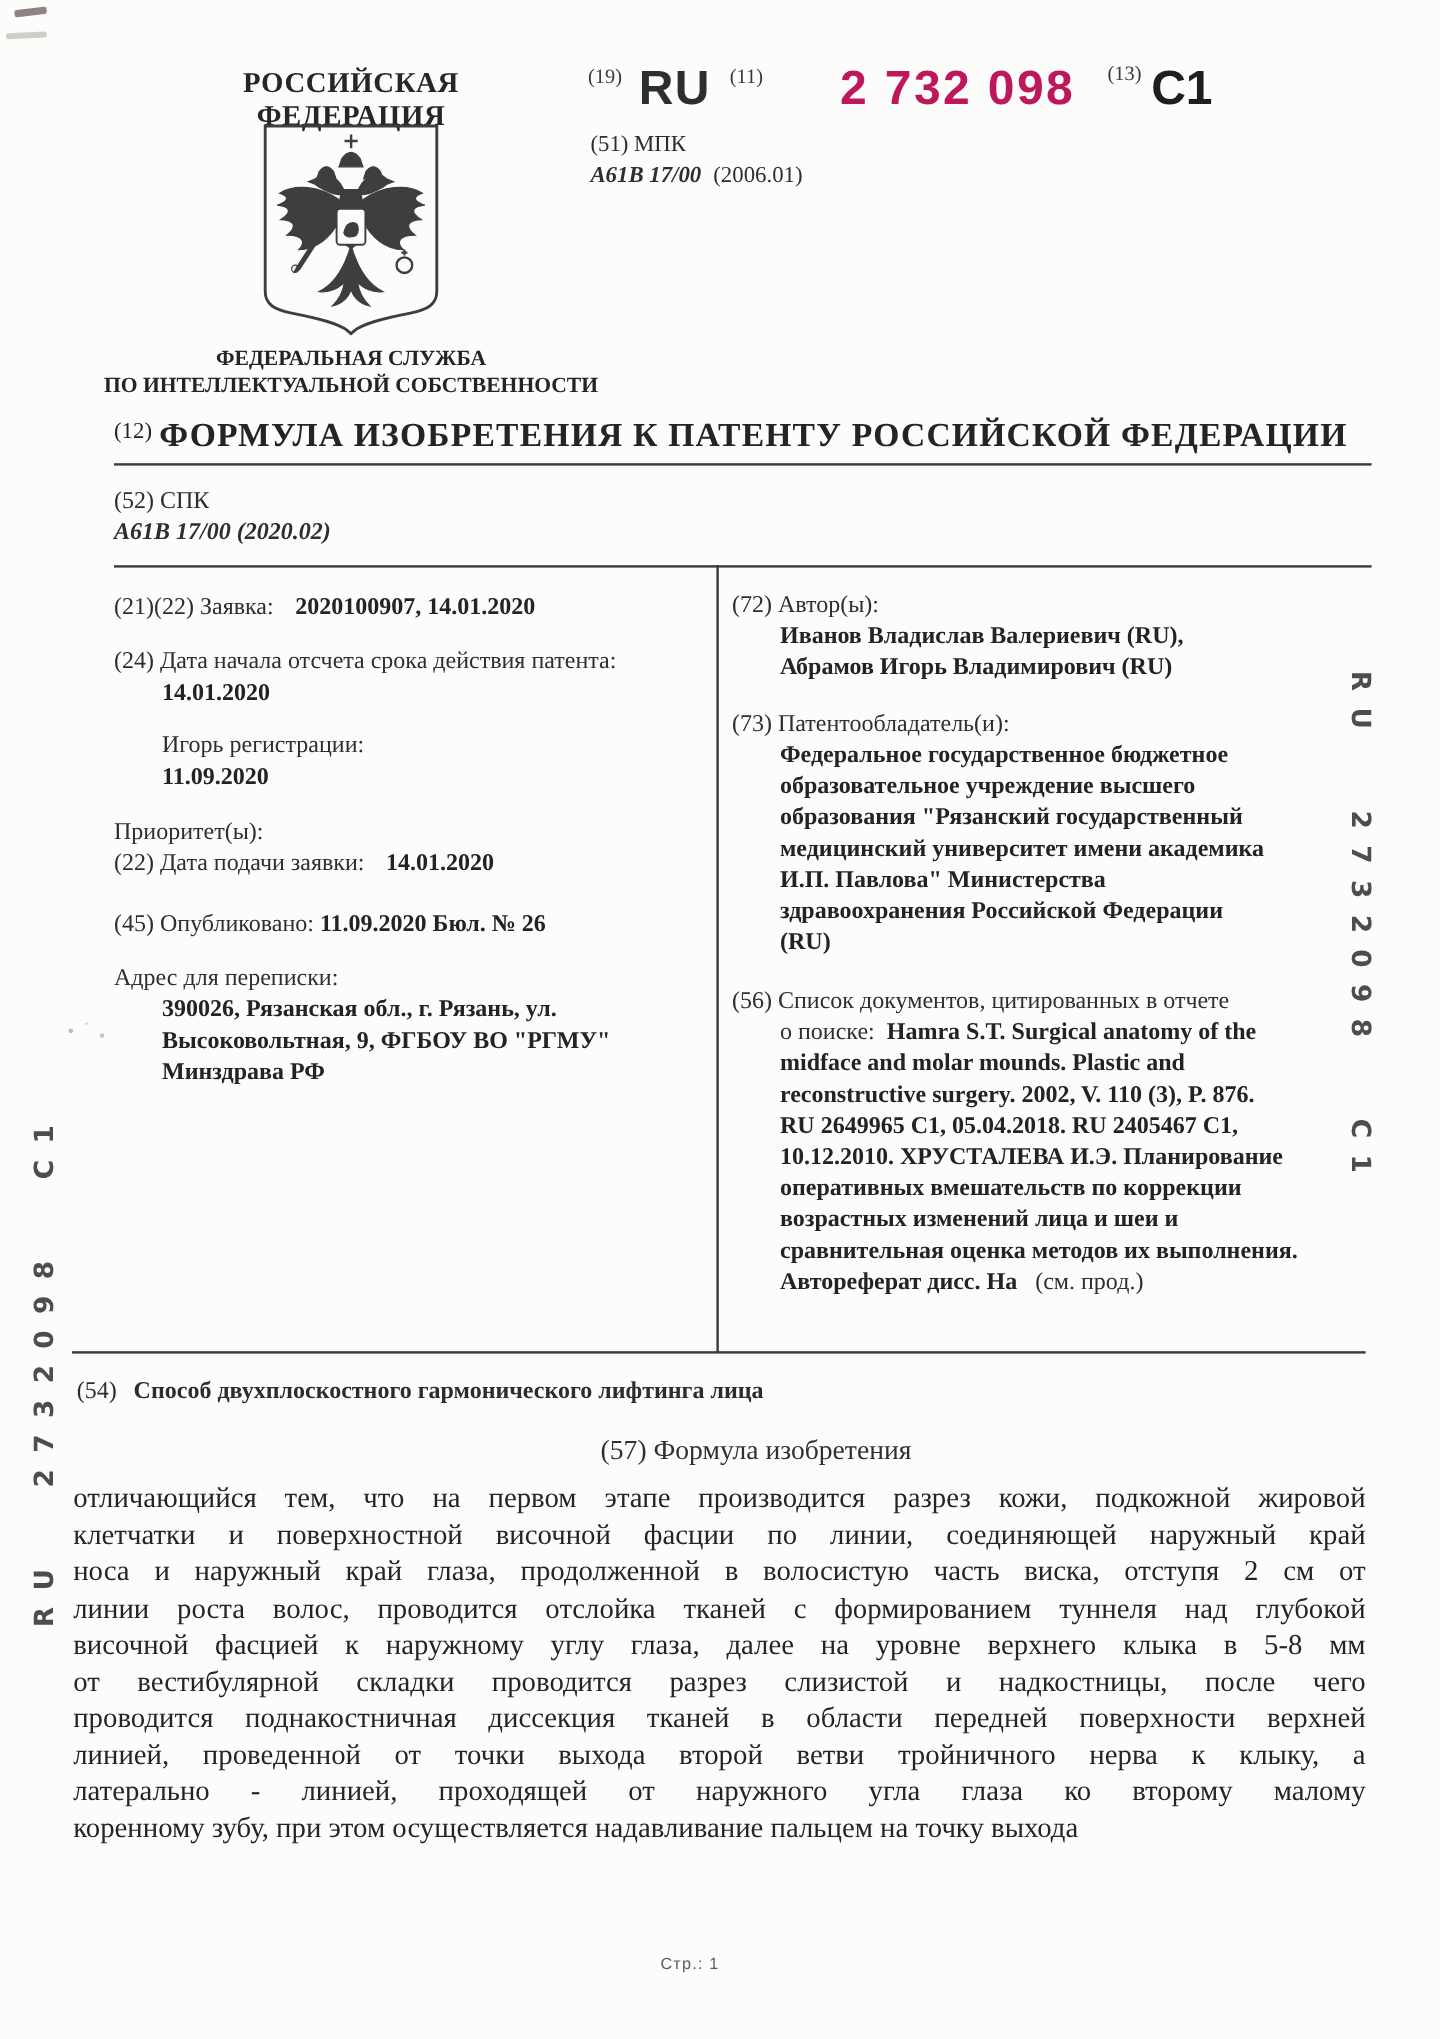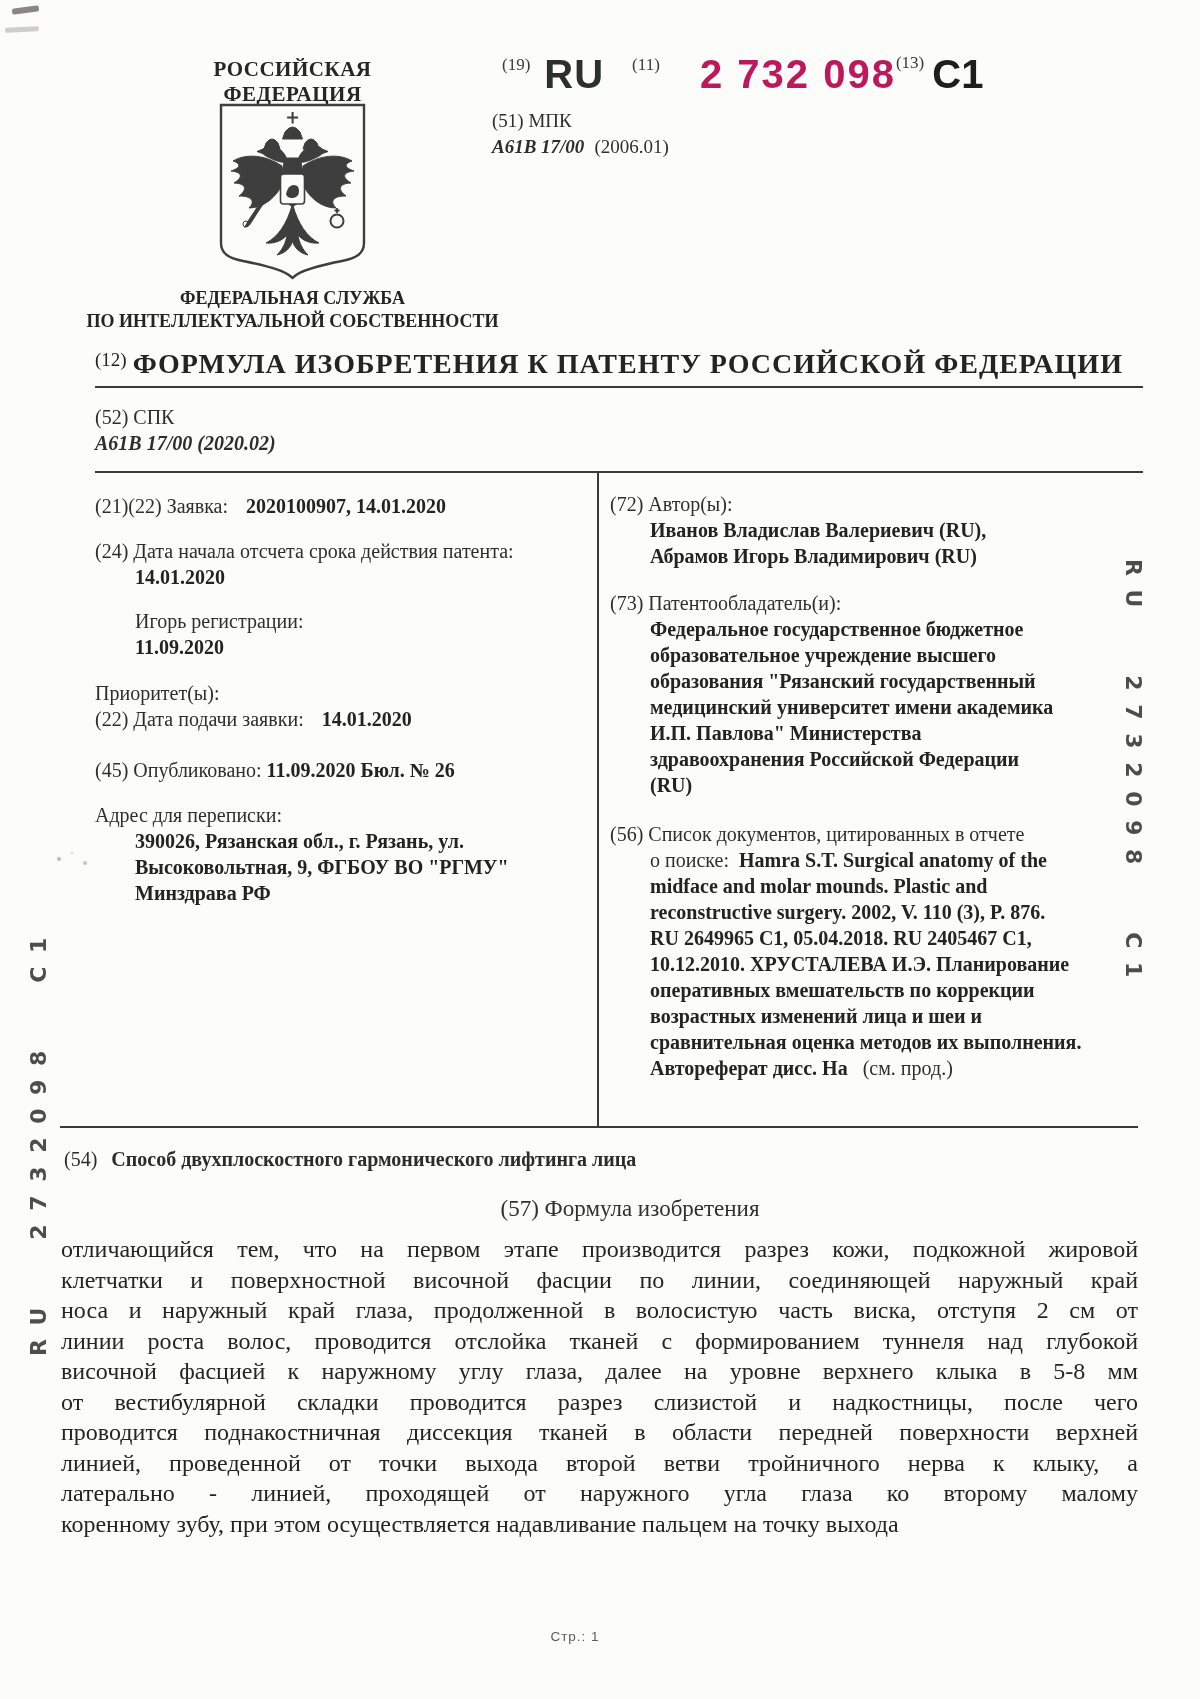--- a/index.html
+++ b/index.html
@@ -16,7 +16,7 @@
       box-shadow:26px 4px 0 0 #9a9a9a, 13px -6px 0 -1px #aaa;}
 
   
-  .country{left:150px;top:57px;width:285px;text-align:center;font-size:21px;font-weight:bold;letter-spacing:.5px;color:#262626;}
+  .country{left:150px;top:57px;width:285px;text-align:center;font-size:24px;font-weight:bold;letter-spacing:.5px;color:#262626;}
   .emblem{left:216px;top:100px;}
   .agency{left:60px;top:287px;width:465px;text-align:center;font-weight:bold;font-size:18px;line-height:23px;color:#242424;}
 

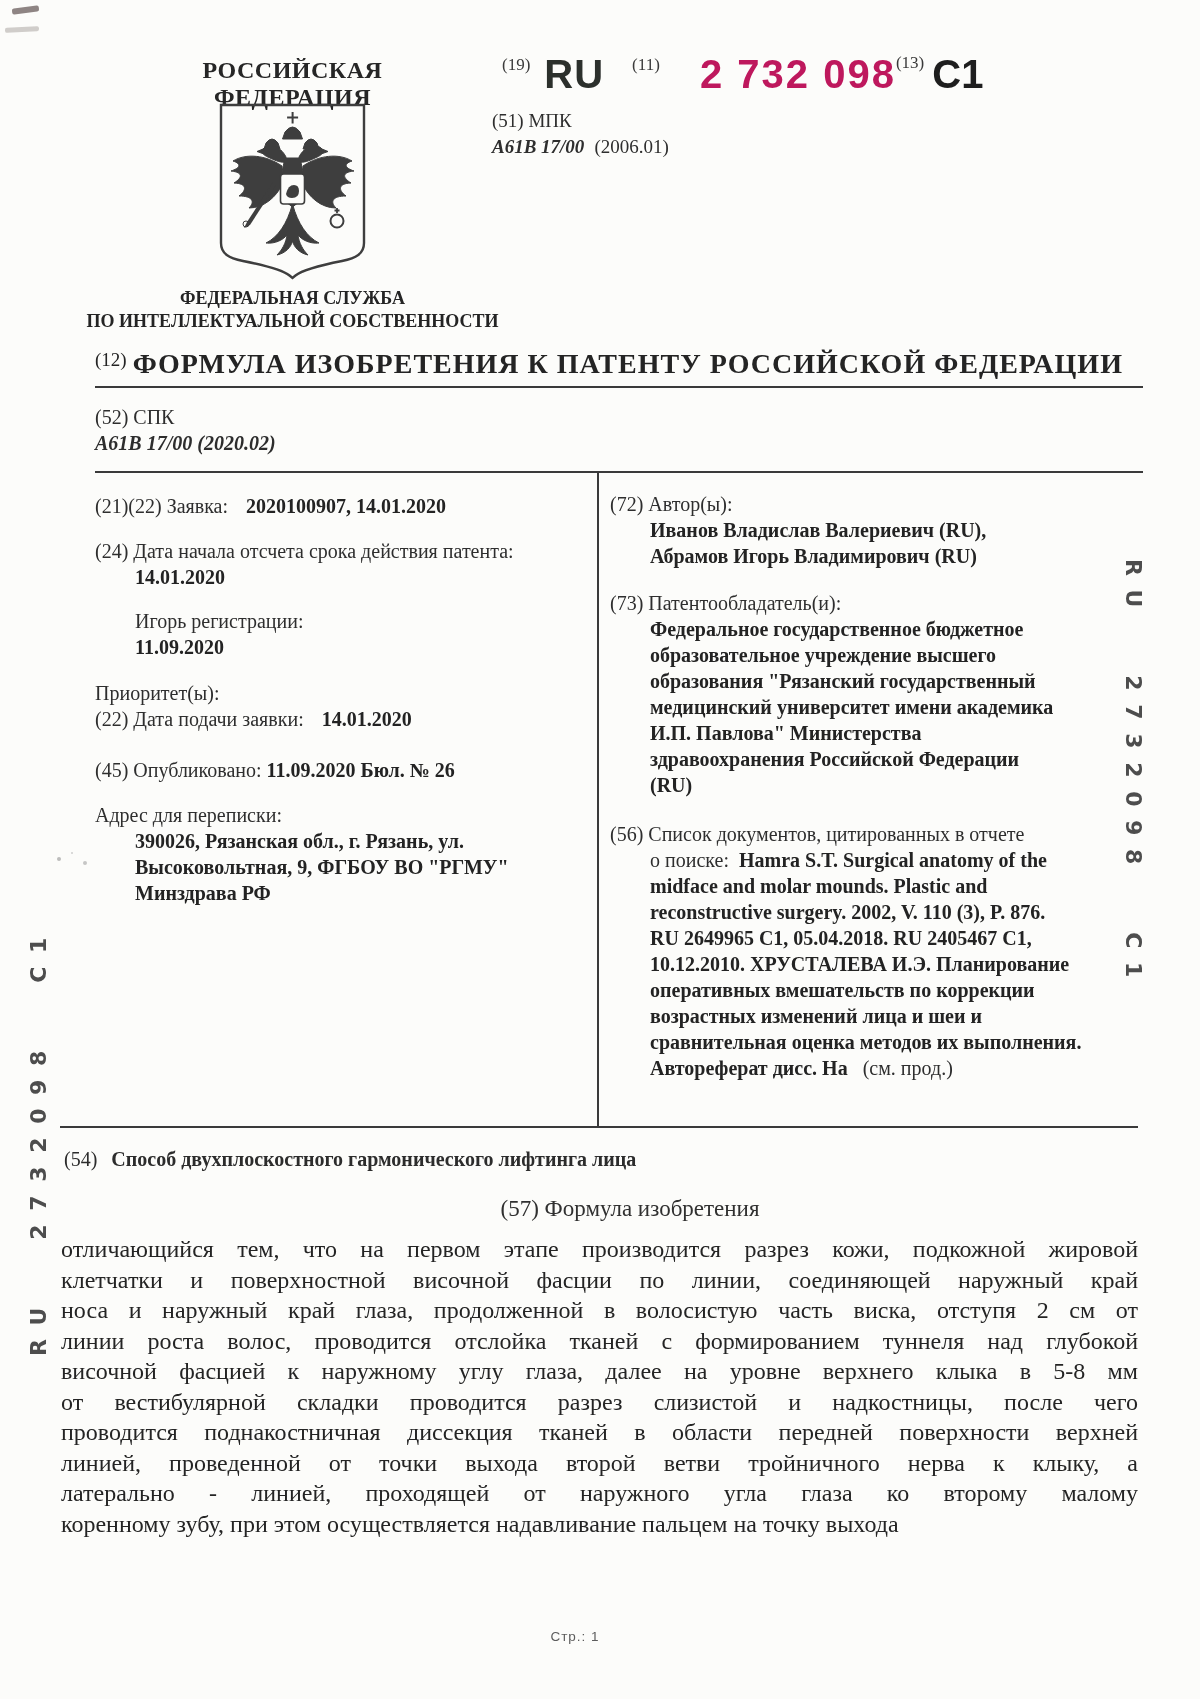--- a/index.html
+++ b/index.html
@@ -22,7 +22,7 @@
 
   
   .codes-row1{left:490px;top:52px;white-space:nowrap;}
-  .code-small{font-size:17px;color:#3a3a3a;vertical-align:18px;font-family:"Liberation Serif",serif;margin-left:12px;}
+  .code-small{font-size:17px;color:#3a3a3a;vertical-align:18px;font-family:"Liberation Serif",serif;}
   .ru-big{font-family:"Liberation Sans",sans-serif;font-size:40px;font-weight:bold;color:#2c302c;margin:0 16px 0 14px;letter-spacing:1px;}
   .num-block{left:700px;top:52px;white-space:nowrap;}
   .pub-number{font-family:"Liberation Sans",sans-serif;font-size:40px;font-weight:bold;color:#be185d;letter-spacing:2px;}

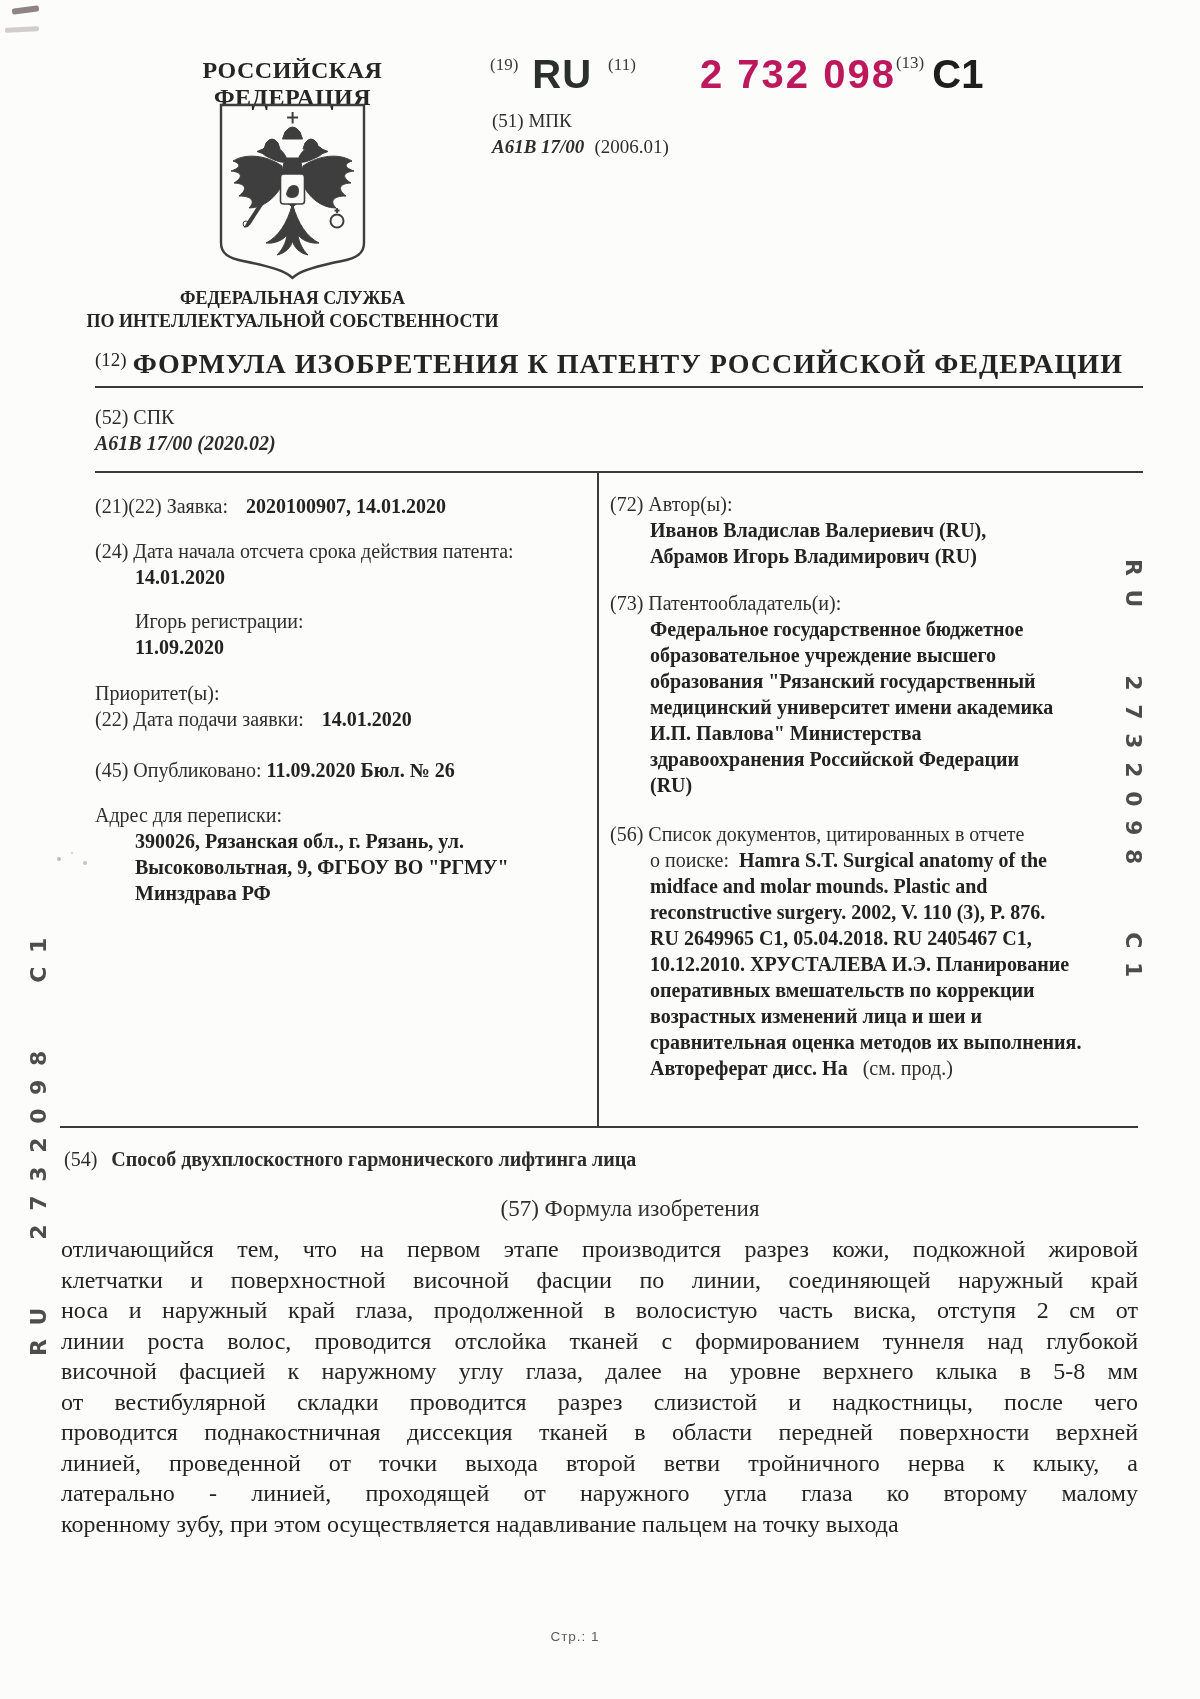--- a/index.html
+++ b/index.html
@@ -26,7 +26,7 @@
   .ru-big{font-family:"Liberation Sans",sans-serif;font-size:40px;font-weight:bold;color:#2c302c;margin:0 16px 0 14px;letter-spacing:1px;}
   .num-block{left:700px;top:52px;white-space:nowrap;}
   .pub-number{font-family:"Liberation Sans",sans-serif;font-size:40px;font-weight:bold;color:#be185d;letter-spacing:2px;}
-  .sup13{font-size:17px;color:#3a3a3a;vertical-align:20px;font-family:"Liberation Serif",serif;}
+  .sup13{font-size:17px;color:#3a3a3a;vertical-align:20px;font-family:"Liberation Serif",serif;margin-left:27px;}
   .kind-code{font-family:"Liberation Sans",sans-serif;font-size:40px;font-weight:bold;color:#1e1e1e;margin-left:8px;}
   .ipc-label{left:492px;top:110px;font-size:19px;color:#2e2e2e;}
   .ipc-line{left:492px;top:136px;font-size:19px;color:#2e2e2e;}

